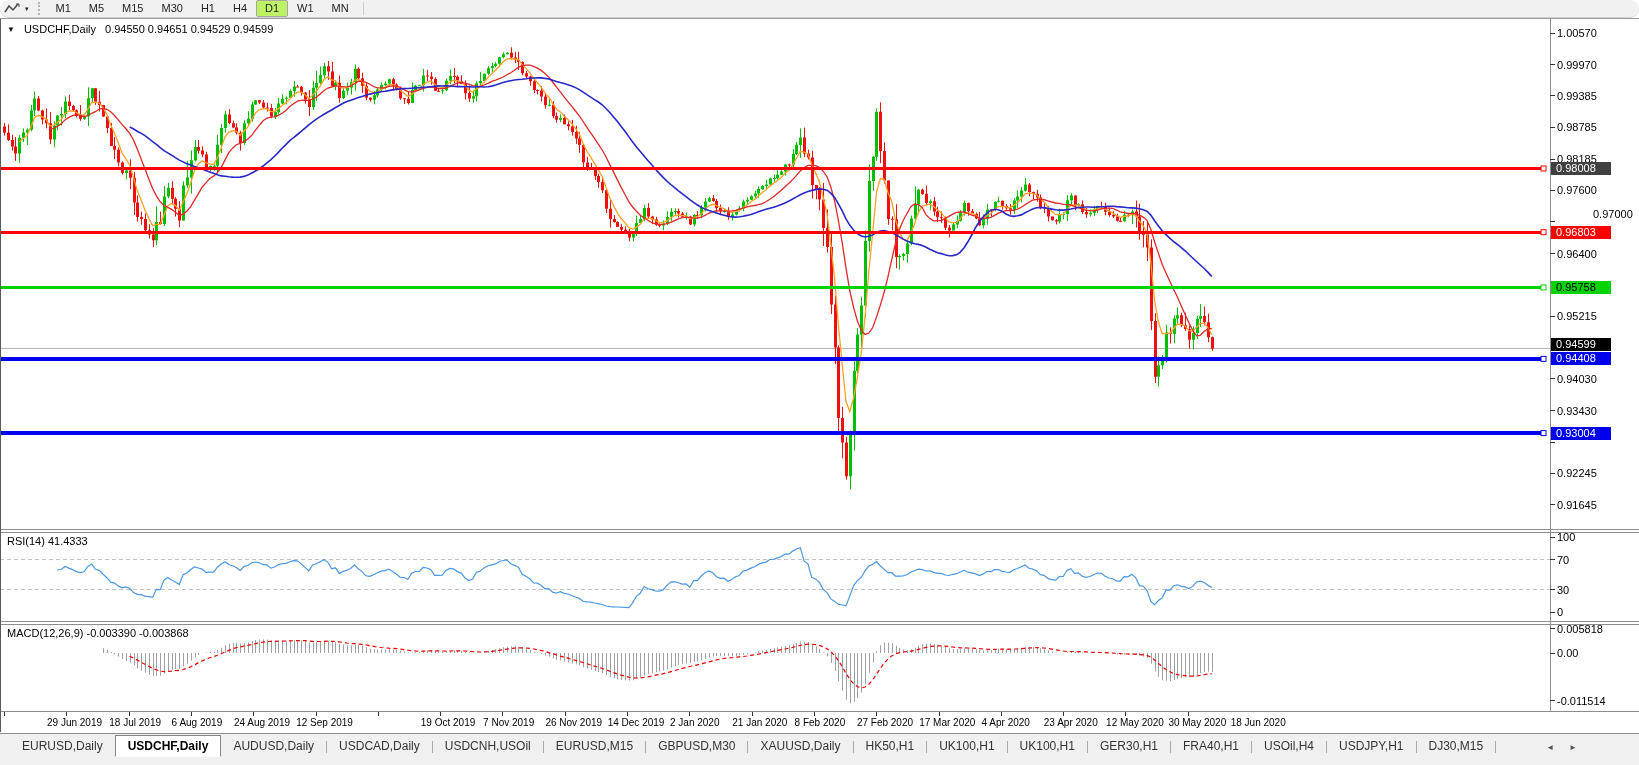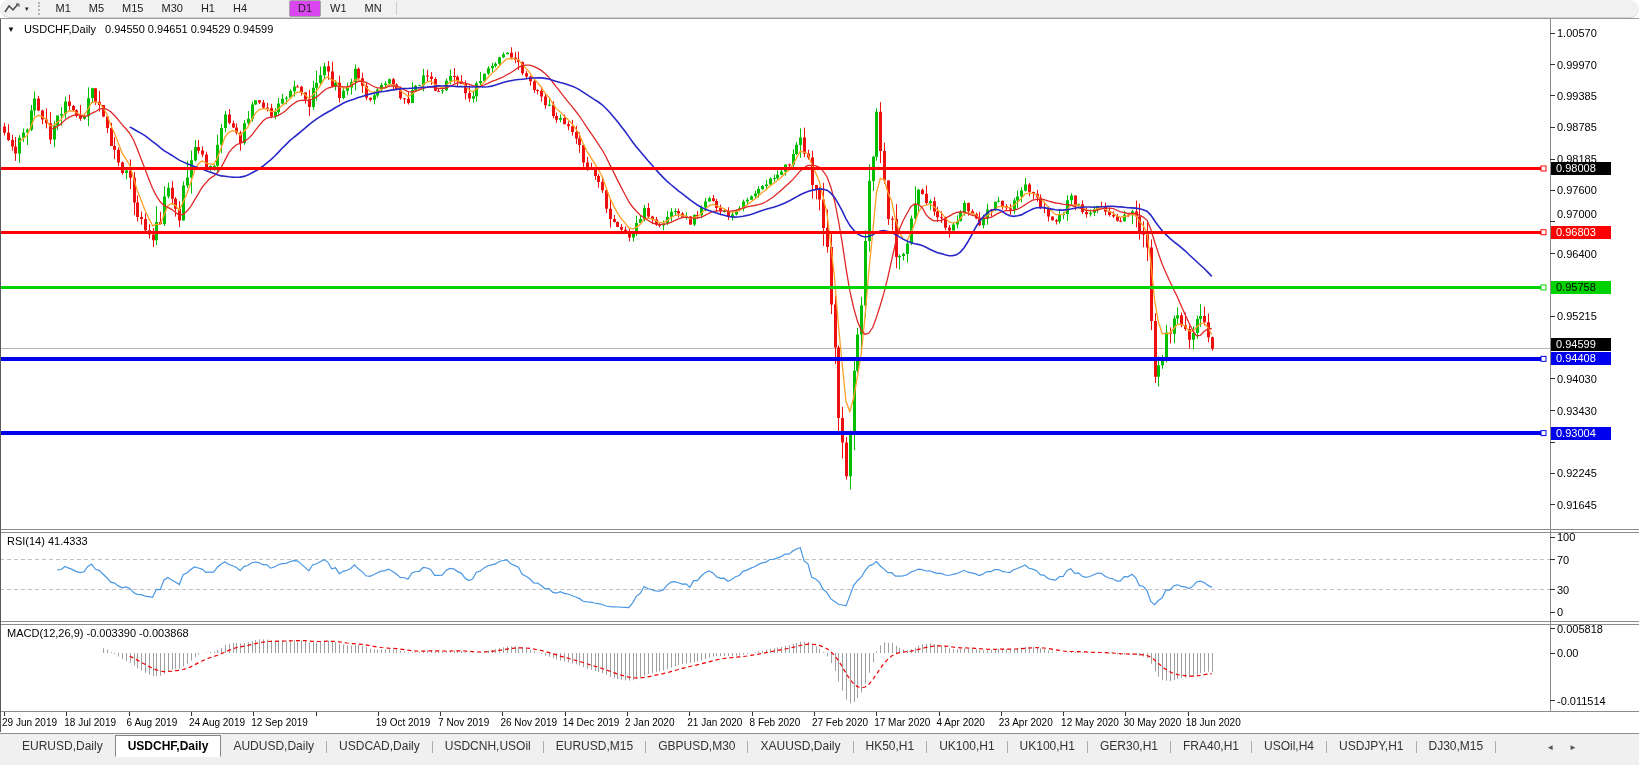--- a/index.html
+++ b/index.html
@@ -14,7 +14,7 @@
   .tf-group{display:flex;align-items:center;height:100%;}
   .tf-btn{height:15px;line-height:15px;padding:0 8px;font-size:11px;color:#222;
           border:1px solid transparent;border-radius:2px;cursor:default;}
-  .tf-btn.active{background:#d946ef;border-color:#a6a6a6;margin-left:33px;}
+  .tf-btn.active{background:#bef264;border-color:#a6a6a6;}
   .tb-sep{width:0;height:13px;border-left:1px solid #cccccc;margin:0 5px;}
   
   .chart-window{position:absolute;left:0;top:18px;width:1639px;height:715px;background:#fff;}

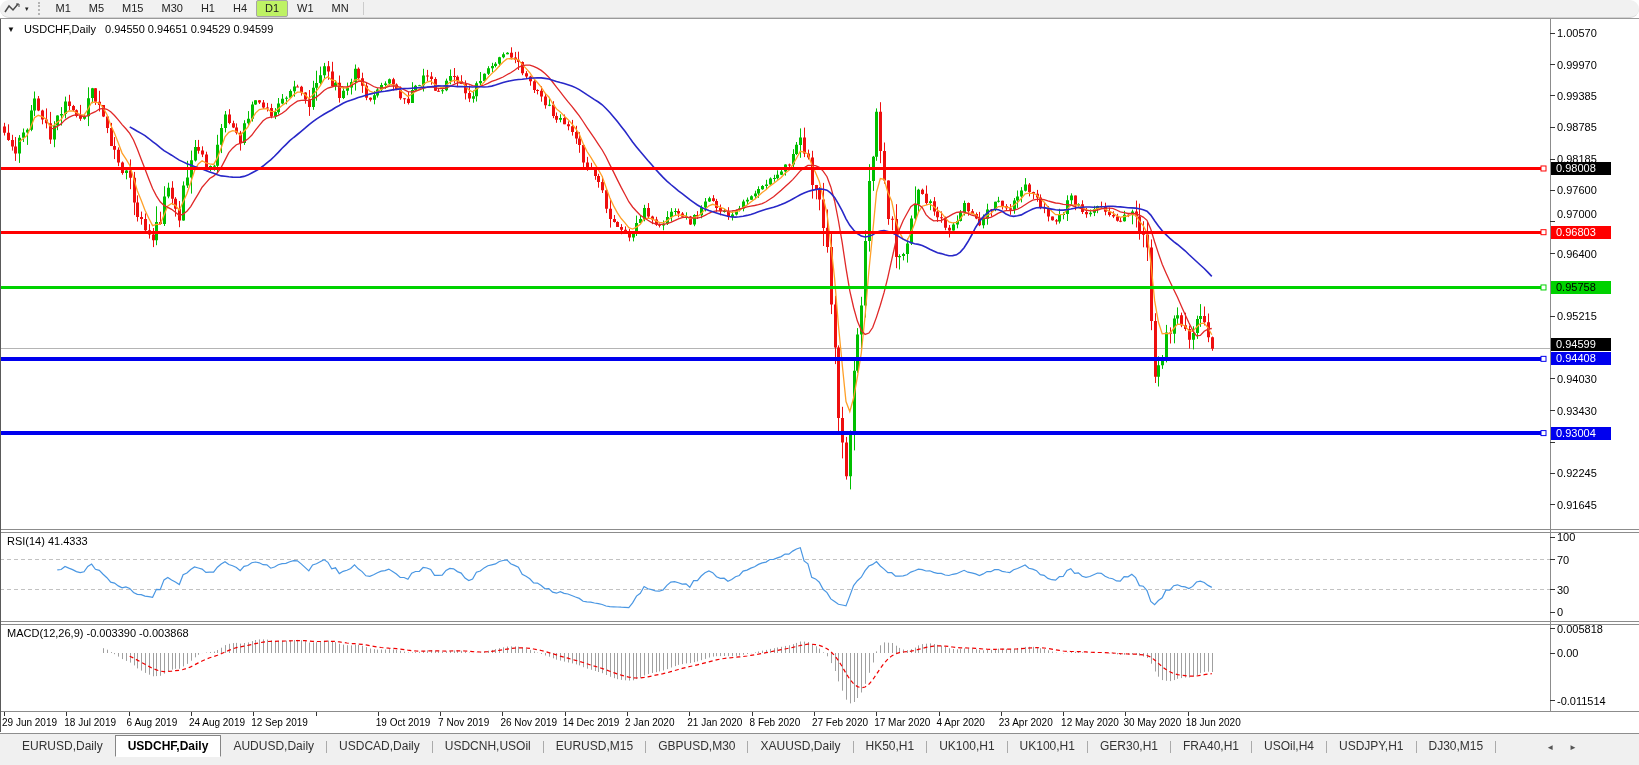--- a/index.html
+++ b/index.html
@@ -163,7 +163,7 @@
         <div class="axis-label" style="top: 412px;">0.92830</div>
         <div class="axis-label" style="top: 449.23px;">0.92245</div>
         <div class="axis-label" style="top: 480.958px;">0.91645</div>
-        <div class="flag" style="top: 143.982px; background: #000000; color: rgb(255, 255, 255);">0.98008</div>
+        <div class="flag" style="top: 143.982px; background: #404040; color: rgb(255, 255, 255);">0.98008</div>
         <div class="flag" style="top: 207.703px; background: rgb(255, 0, 0); color: rgb(255, 255, 255);">0.96803</div>
         <div class="flag" style="top: 262.962px; background: rgb(0, 210, 0); color: rgb(0, 0, 0);">0.95758</div>
         <div class="flag" style="top: 334.35px; background: rgb(0, 0, 238); color: rgb(255, 255, 255);">0.94408</div>

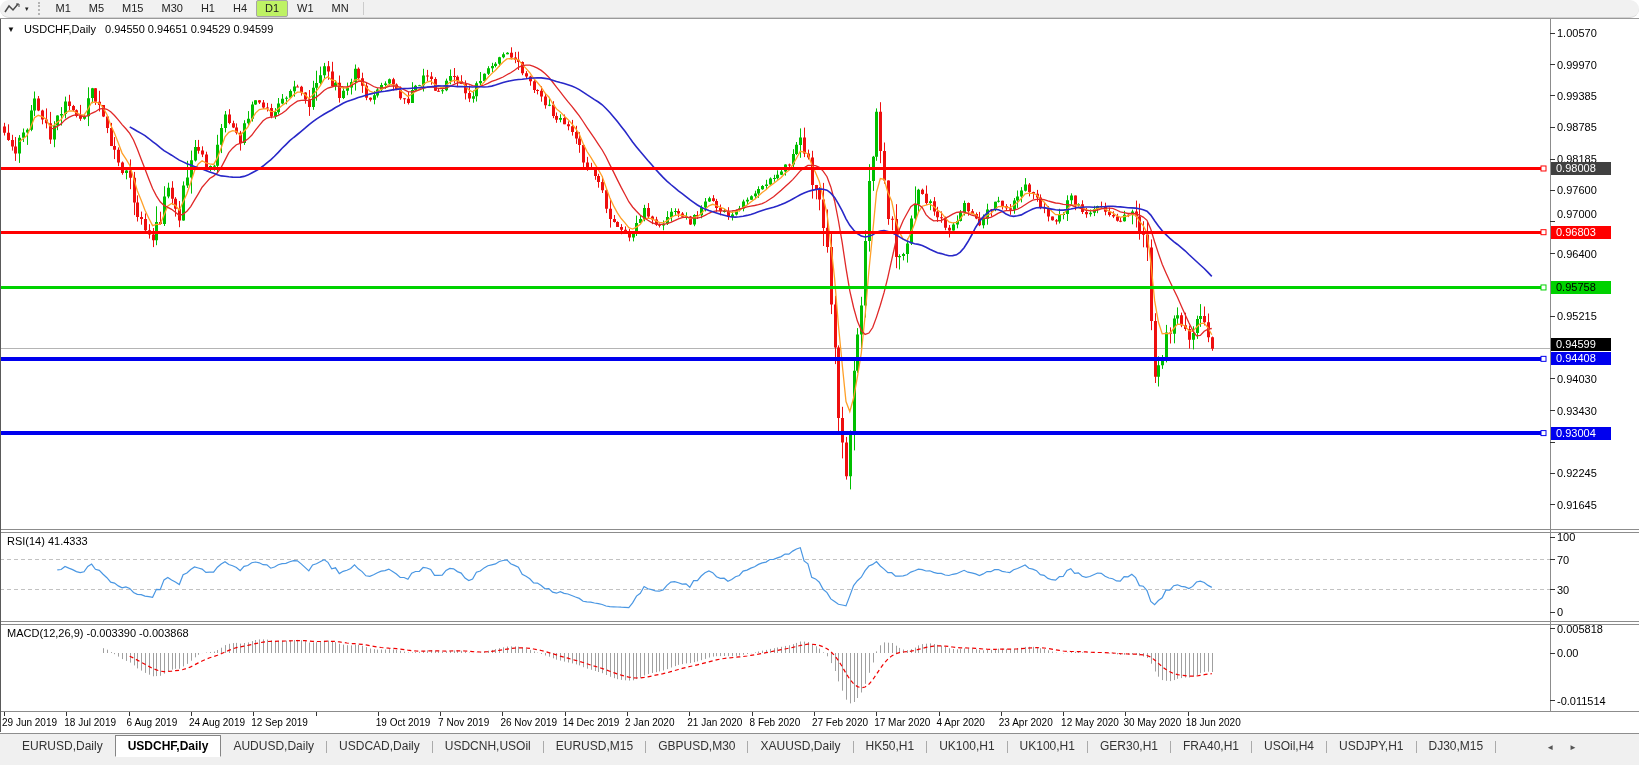--- a/index.html
+++ b/index.html
@@ -155,7 +155,7 @@
         <div class="axis-label" style="top: 103.395px;">0.98785</div>
         <div class="axis-label" style="top: 135.123px;">0.98185</div>
         <div class="axis-label" style="top: 166.057px;">0.97600</div>
-        <div class="axis-label" style="top: 190px;">0.97000</div>
+        <div class="axis-label" style="top: 190px; margin-left: 36px;">0.97000</div>
         <div class="axis-label" style="top: 229.513px;">0.96400</div>
         <div class="axis-label" style="top: 292.176px;">0.95215</div>
         <div class="axis-label" style="top: 354.839px;">0.94030</div>

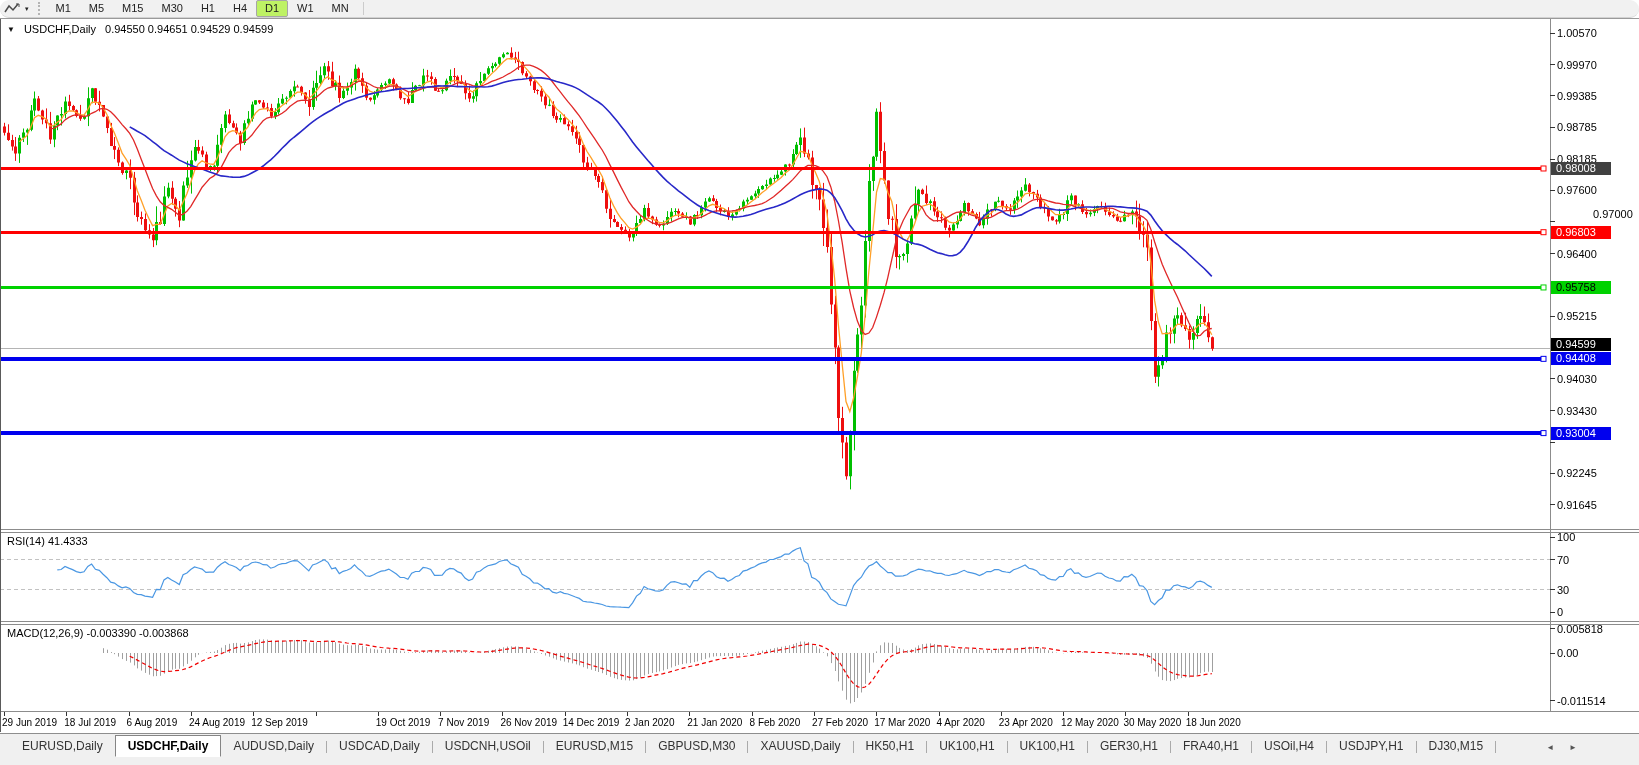--- a/index.html
+++ b/index.html
@@ -26,7 +26,7 @@
   .axis-label{position:absolute;left:1557px;font-size:11px;color:#000;white-space:nowrap;}
   .flag{position:absolute;left:1551px;width:60px;height:13px;font-size:11px;line-height:13px;
         padding-left:5px;box-sizing:border-box;white-space:nowrap;}
-  .date-label{position:absolute;top:699px;font-size:10px;color:#000;white-space:nowrap;}
+  .date-label{position:absolute;top:699px;font-size:10px;color:#000;white-space:nowrap;padding-left:45px;}
   
   .tabbar{position:absolute;left:0;top:733px;width:1639px;height:40px;background:#f0f0f0;
           border-top:1px solid #8e8e8e;box-sizing:border-box;display:flex;align-items:flex-start;

